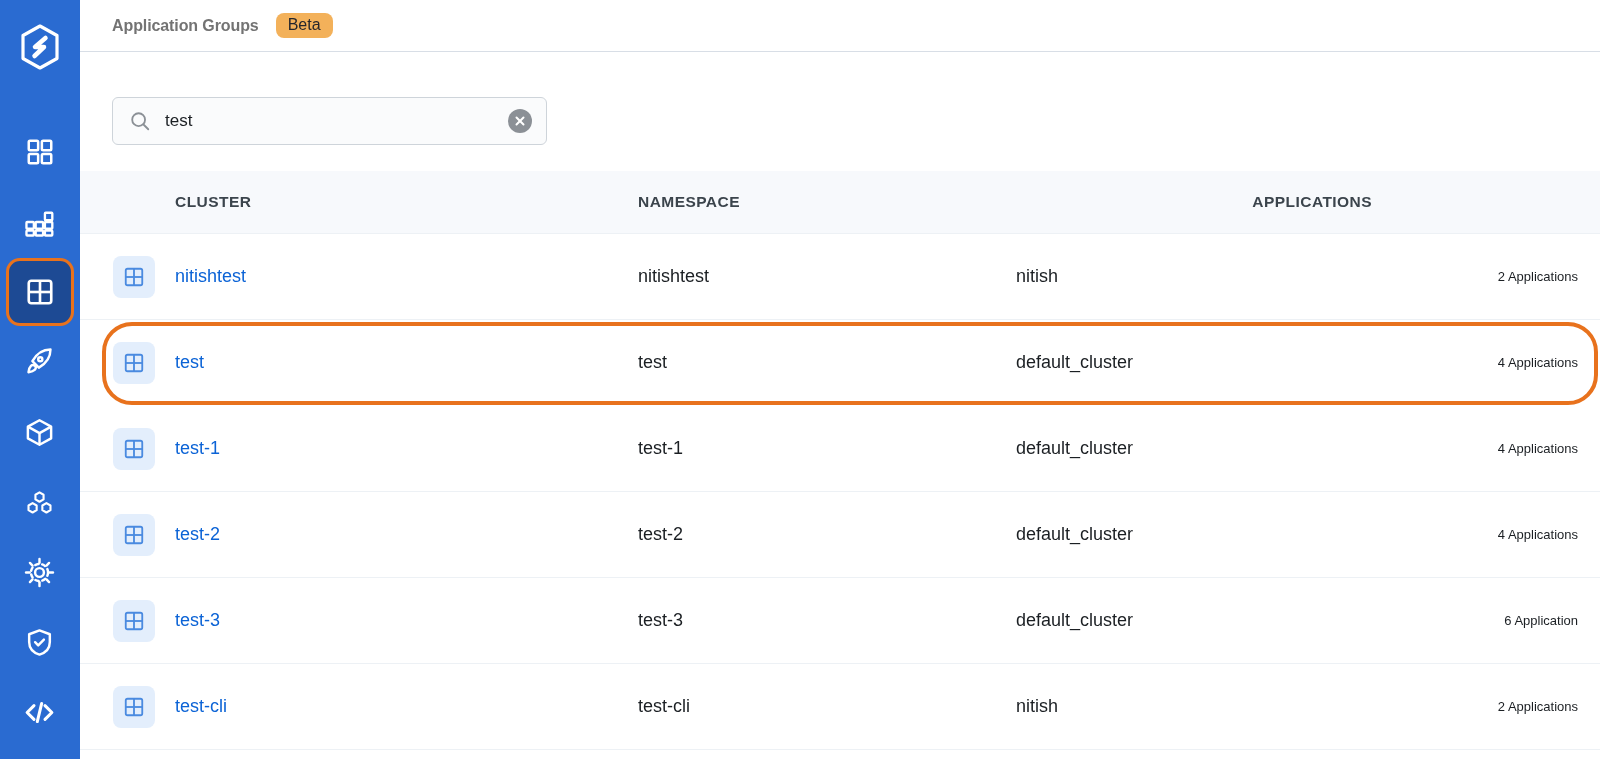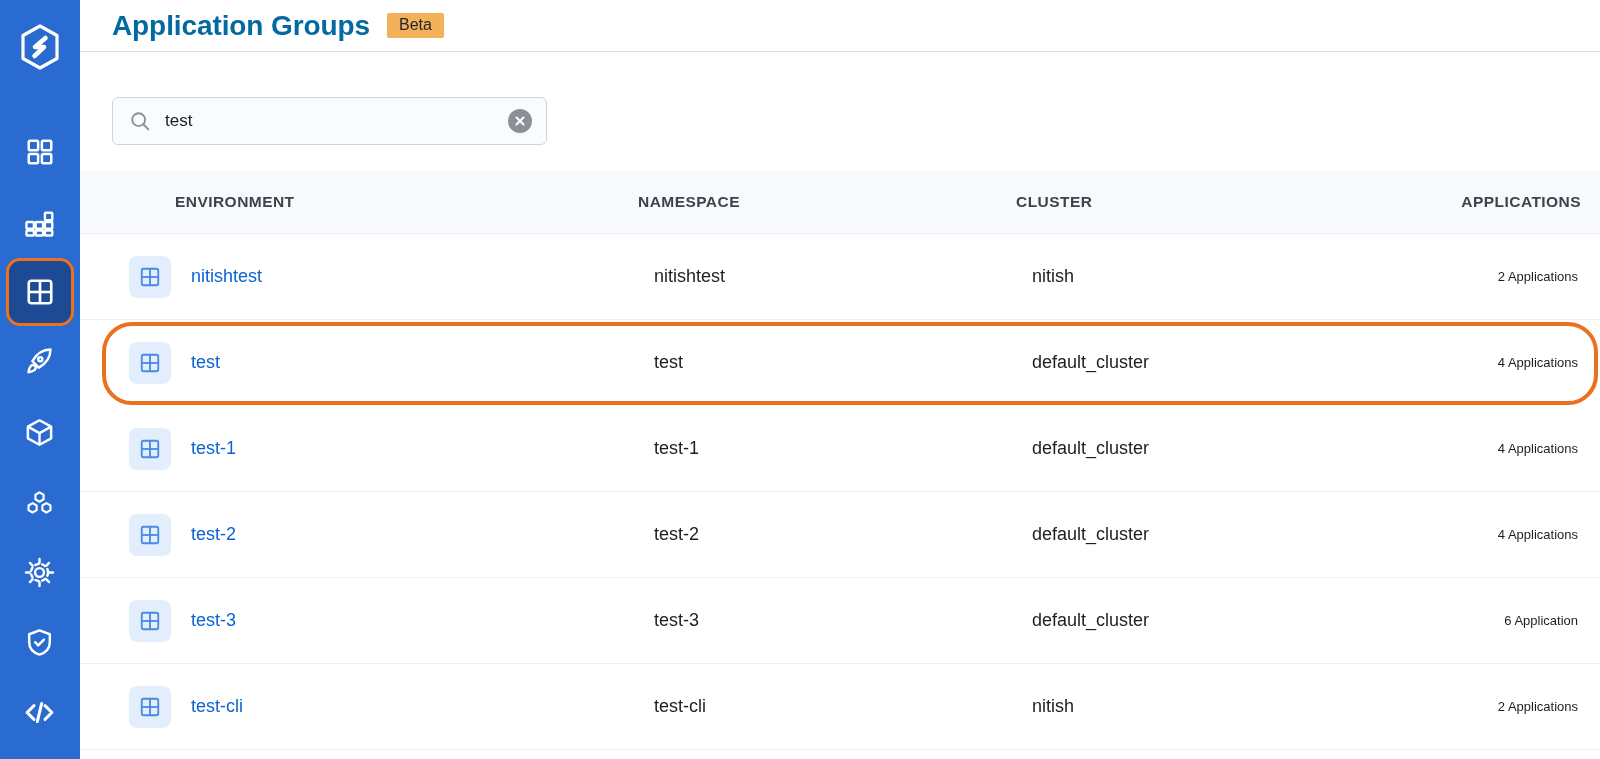--- a/index.html
+++ b/index.html
@@ -76,9 +76,9 @@
     padding-left: 32px;
   }
   .page-title {
-    font-size: 28px;
+    font-size: 16px;
     font-weight: 600;
-    color: #0369a1;
+    color: #737373;
     letter-spacing: -0.1px;
   }
   .beta-badge {

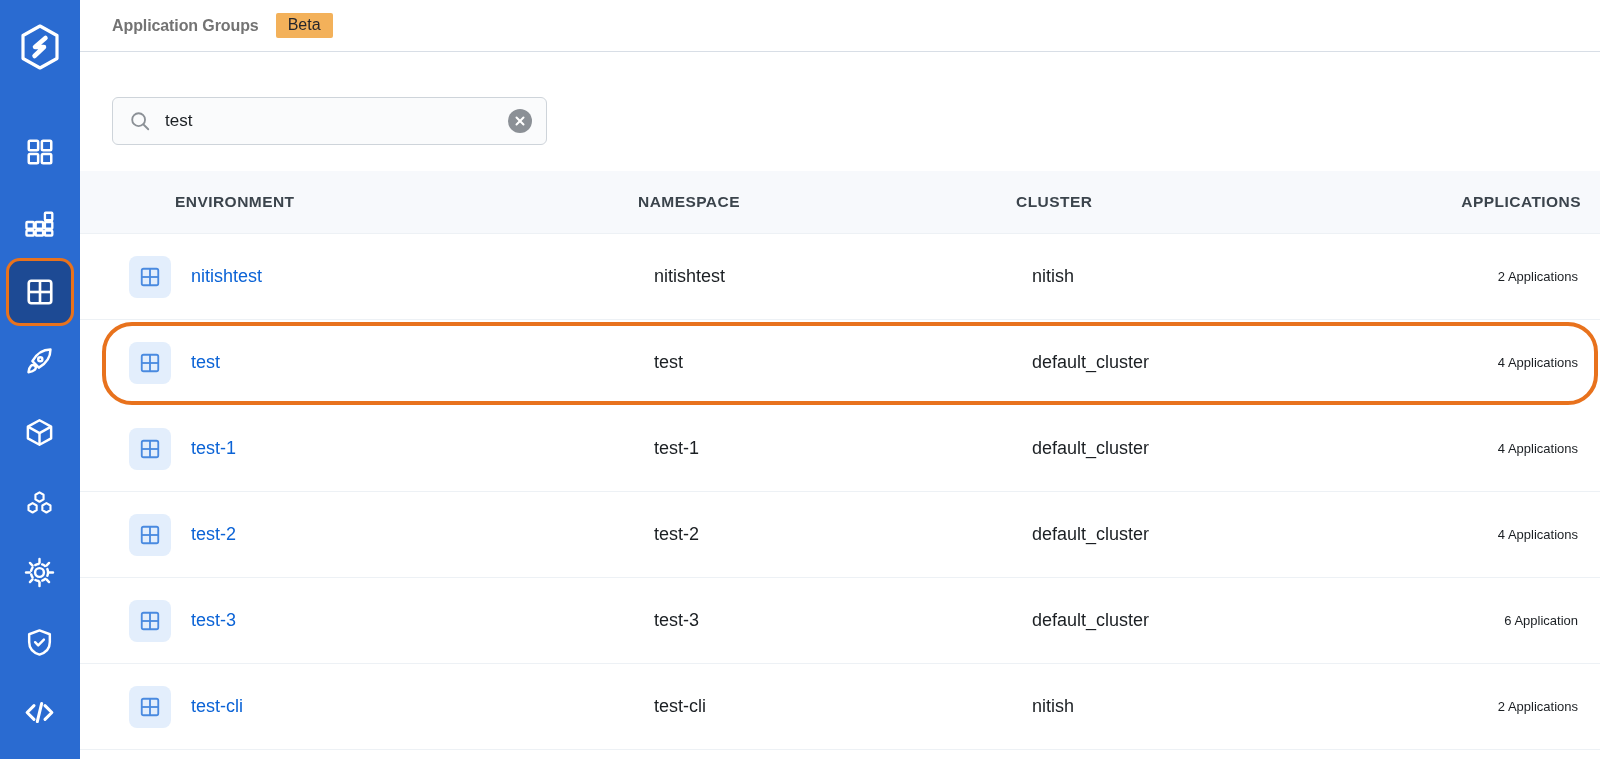--- a/index.html
+++ b/index.html
@@ -87,7 +87,7 @@
     color: #25262c;
     font-size: 16px;
     font-weight: 400;
-    border-radius: 2px;
+    border-radius: 8px;
     padding: 4px 12px 5px 12px;
     line-height: 1;
   }

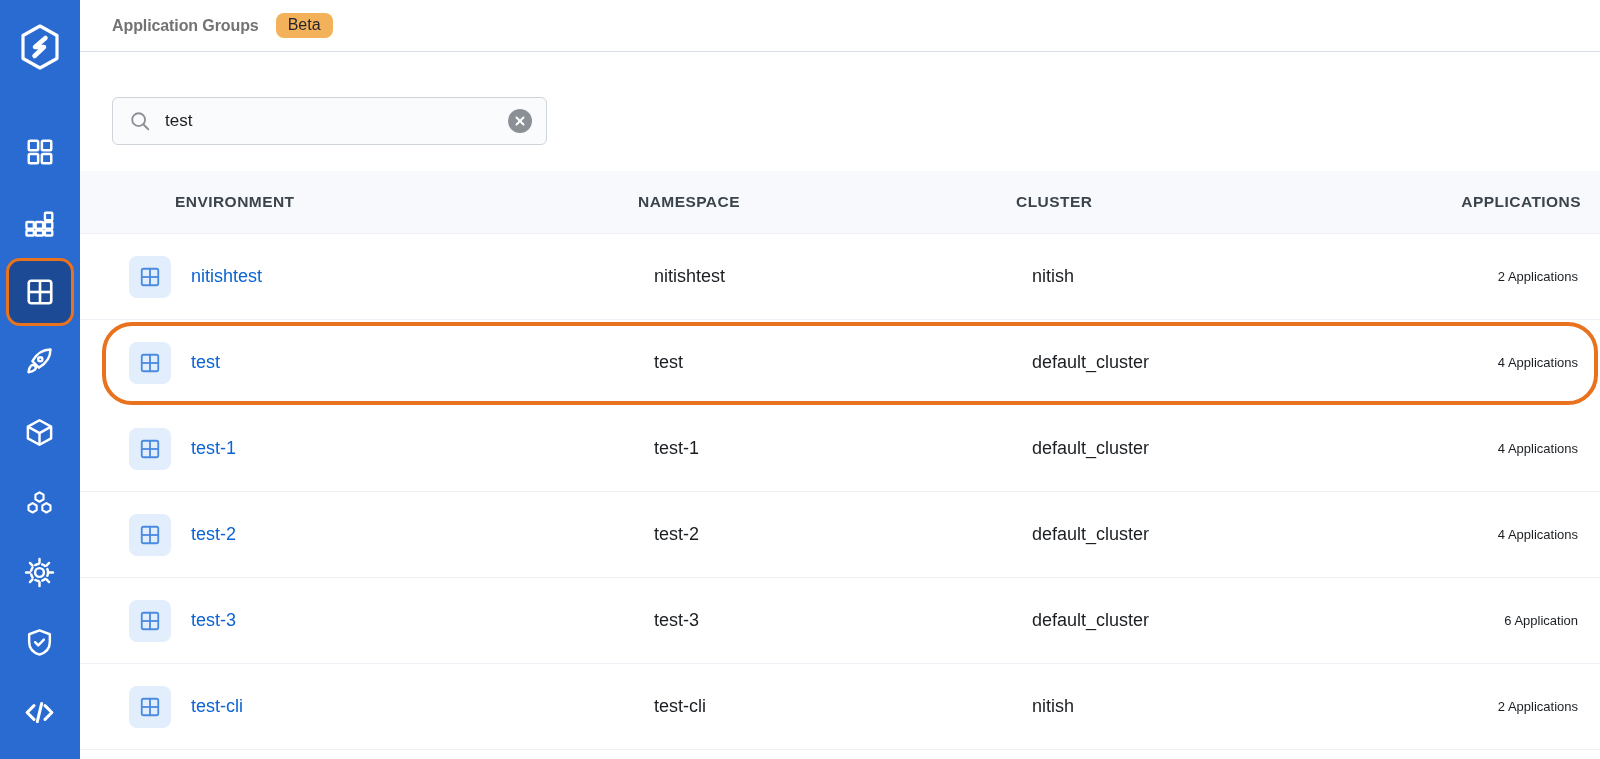--- a/index.html
+++ b/index.html
@@ -353,7 +353,6 @@
 
       <div class="row-grid thead">
         <div></div>
-        <div class="th">ENVIRONMENT</div>
         <div class="th">NAMESPACE</div>
         <div class="th">CLUSTER</div>
         <div class="th th-apps">APPLICATIONS</div>

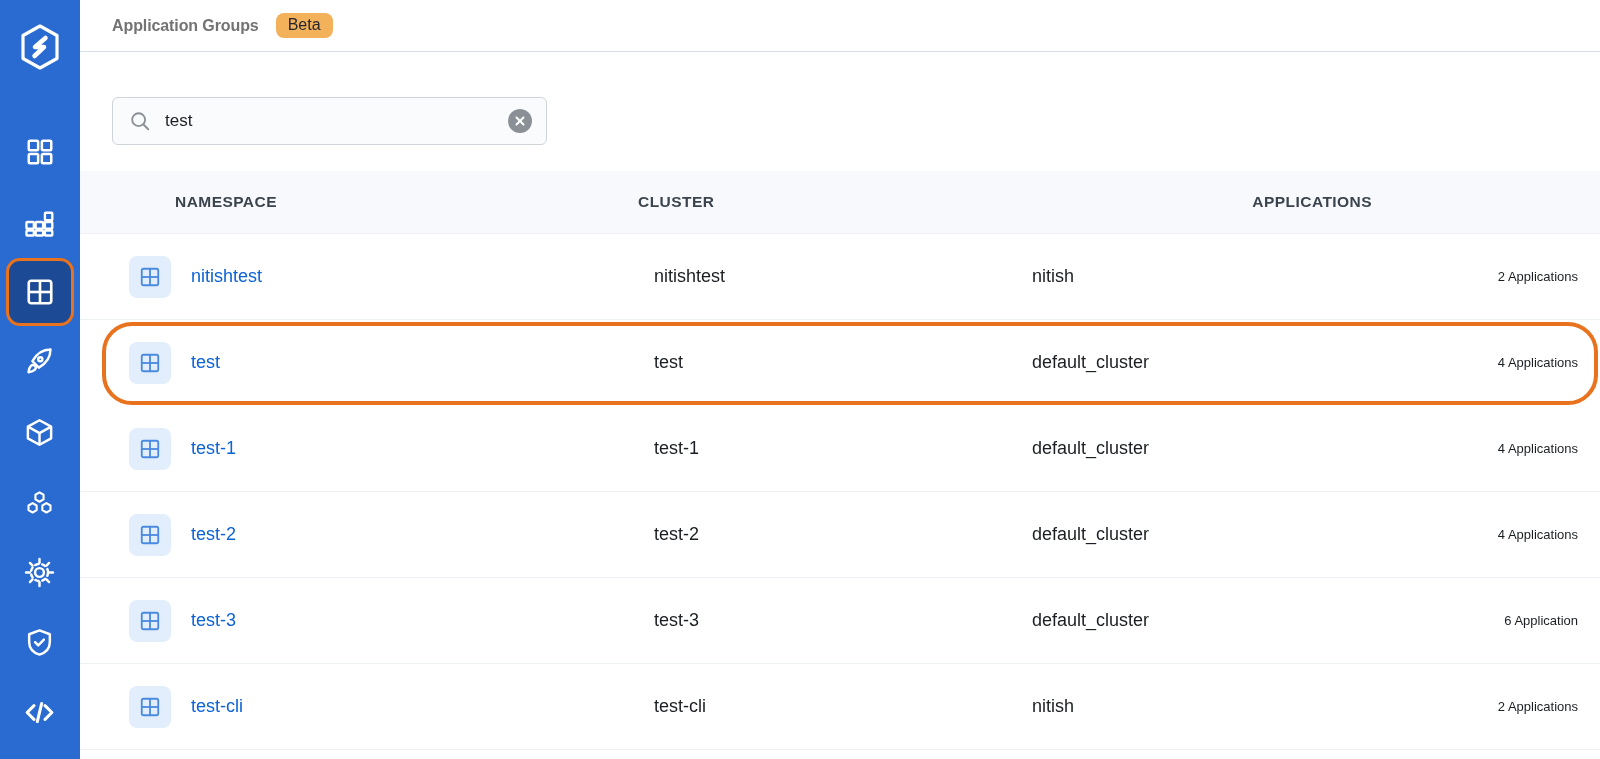--- a/index.html
+++ b/index.html
@@ -353,8 +353,8 @@
 
       <div class="row-grid thead">
         <div></div>
+        <div class="th">CLUSTER</div>
         <div class="th">NAMESPACE</div>
-        <div class="th">CLUSTER</div>
         <div class="th th-apps">APPLICATIONS</div>
       </div>
 

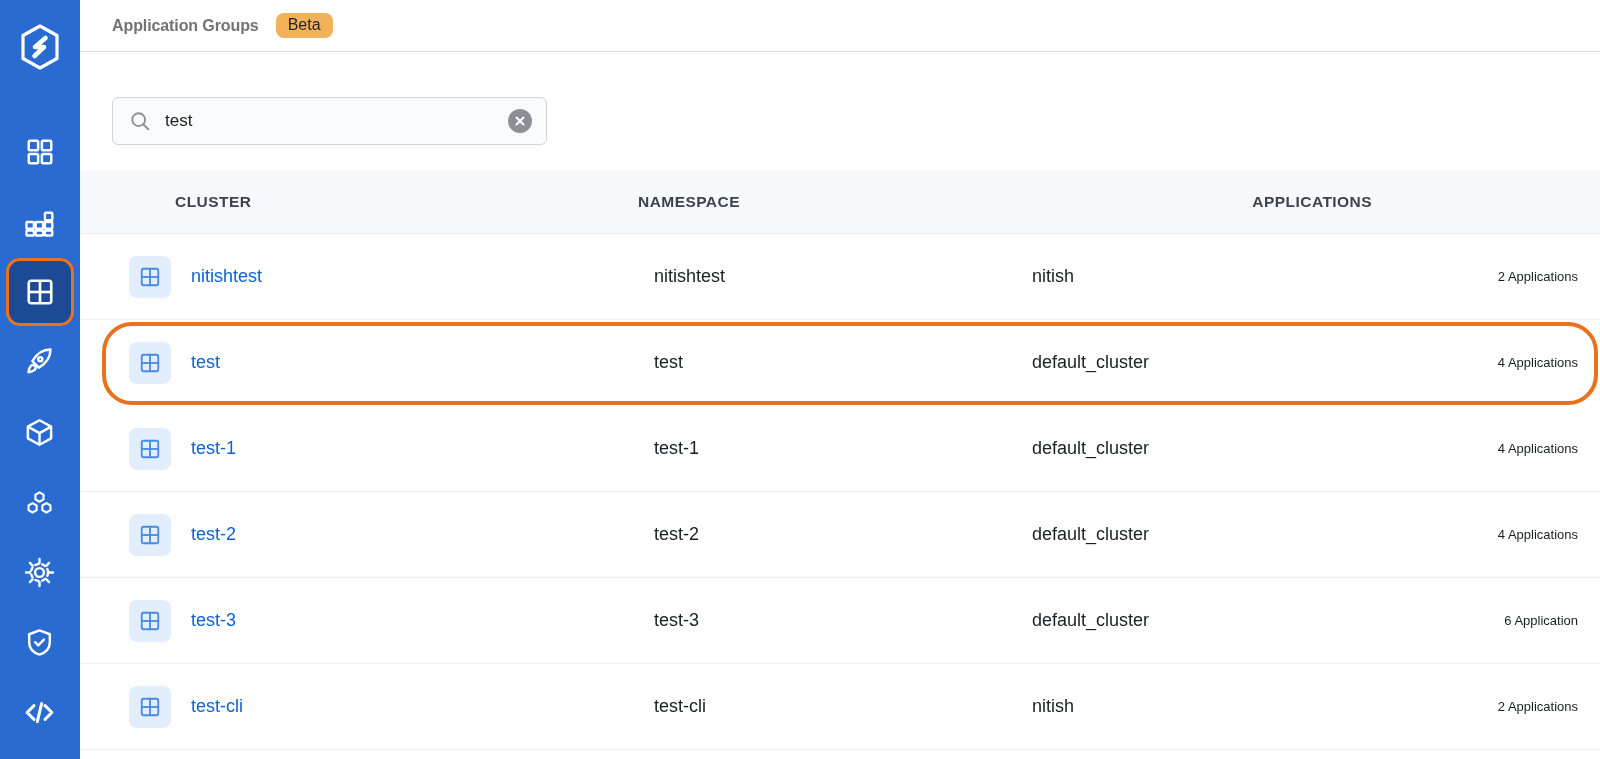--- a/index.html
+++ b/index.html
@@ -157,7 +157,6 @@
     height: 86px;
     border-bottom: 1px solid #edf1f5;
     position: relative;
-    padding-left: 16px;
   }
   .row.highlighted {
     border-bottom: 1px solid transparent;

